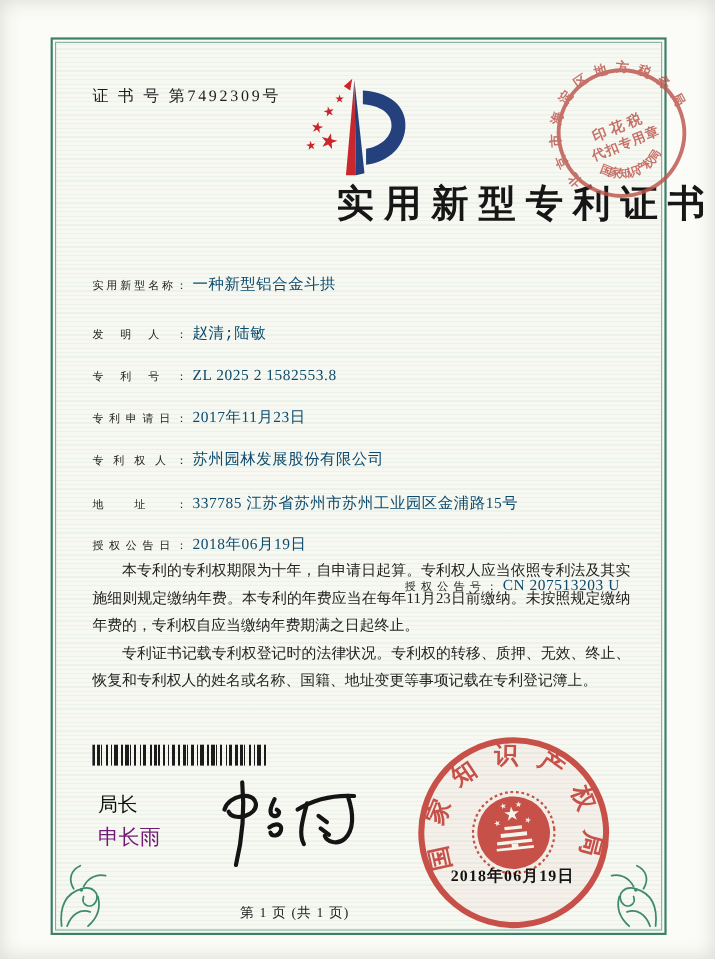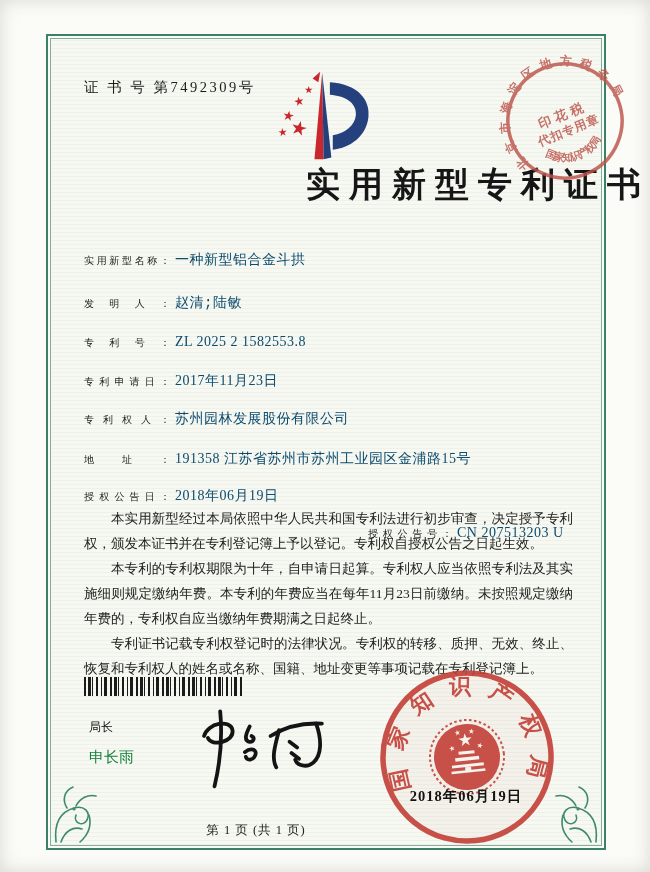--- a/index.html
+++ b/index.html
@@ -111,7 +111,7 @@
       <span class="flabel">专利权人：</span><span class="fval">苏州园林发展股份有限公司</span>
     </div>
     <div class="frow" style="top:199px;">
-      <span class="flabel">地址：</span><span class="fval">191358 江苏省苏州市苏州工业园区金浦路15号</span>
+      <span class="flabel">地址：</span><span class="fval">337785 江苏省苏州市苏州工业园区金浦路15号</span>
     </div>
     <div class="frow" style="top:236px;">
       <span class="flabel">授权公告日：</span><span class="fval">2018年06月19日</span>

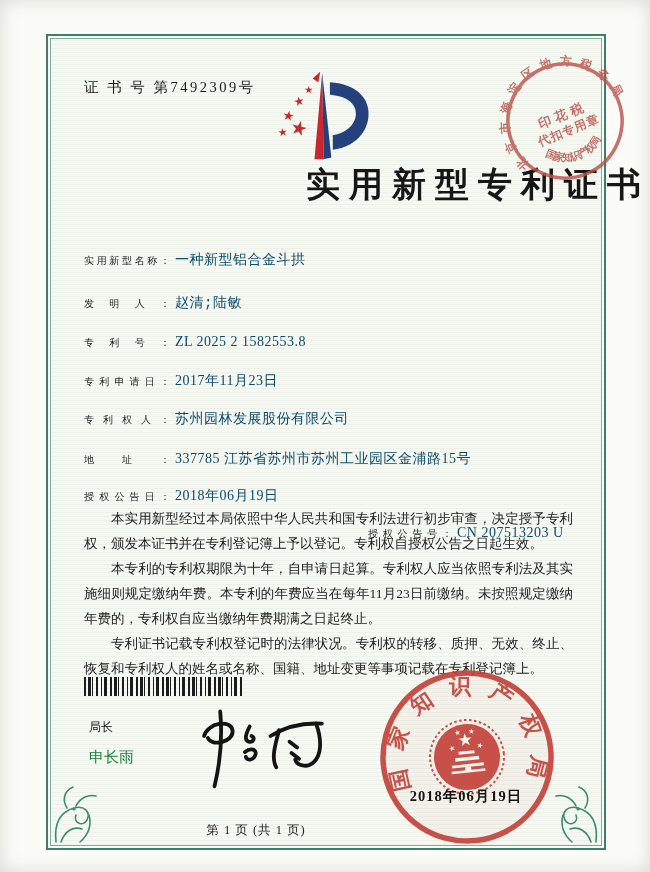--- a/index.html
+++ b/index.html
@@ -122,7 +122,6 @@
   </div>
 
   <div class="paras">
-    <p>本实用新型经过本局依照中华人民共和国专利法进行初步审查，决定授予专利权，颁发本证书并在专利登记簿上予以登记。专利权自授权公告之日起生效。</p>
     <p>本专利的专利权期限为十年，自申请日起算。专利权人应当依照专利法及其实施细则规定缴纳年费。本专利的年费应当在每年11月23日前缴纳。未按照规定缴纳年费的，专利权自应当缴纳年费期满之日起终止。</p>
     <p>专利证书记载专利权登记时的法律状况。专利权的转移、质押、无效、终止、恢复和专利权人的姓名或名称、国籍、地址变更等事项记载在专利登记簿上。</p>
   </div>

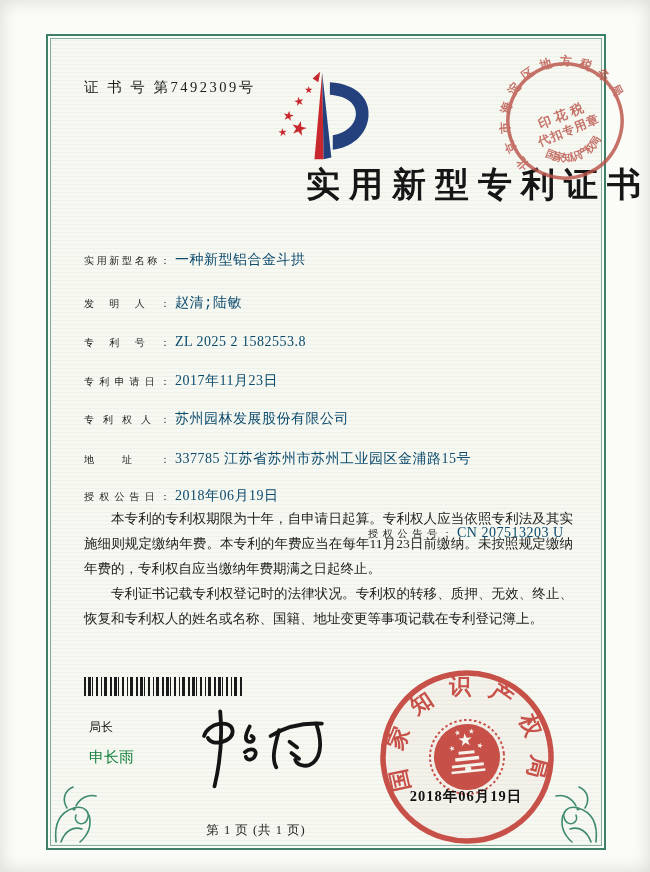--- a/index.html
+++ b/index.html
@@ -34,7 +34,7 @@
       #1b1b1b 12px 14px, rgba(0,0,0,0) 14px 17px,
       #1b1b1b 17px 18px, rgba(0,0,0,0) 18px 20px,
       #1b1b1b 20px 23px, rgba(0,0,0,0) 23px 26px);}
-  .director-title{position:absolute;left:89px;top:719px;font-size:12px;z-index:2;color:#111;}
+  .director-title{position:absolute;left:89px;top:719px;font-size:18px;z-index:2;color:#111;}
   .director-name{position:absolute;left:89px;top:748px;font-size:15px;z-index:2;color:#15803d;}
   .signature{position:absolute;left:182px;top:698px;z-index:3;}
   .seal{position:absolute;left:372px;top:662px;z-index:2;}

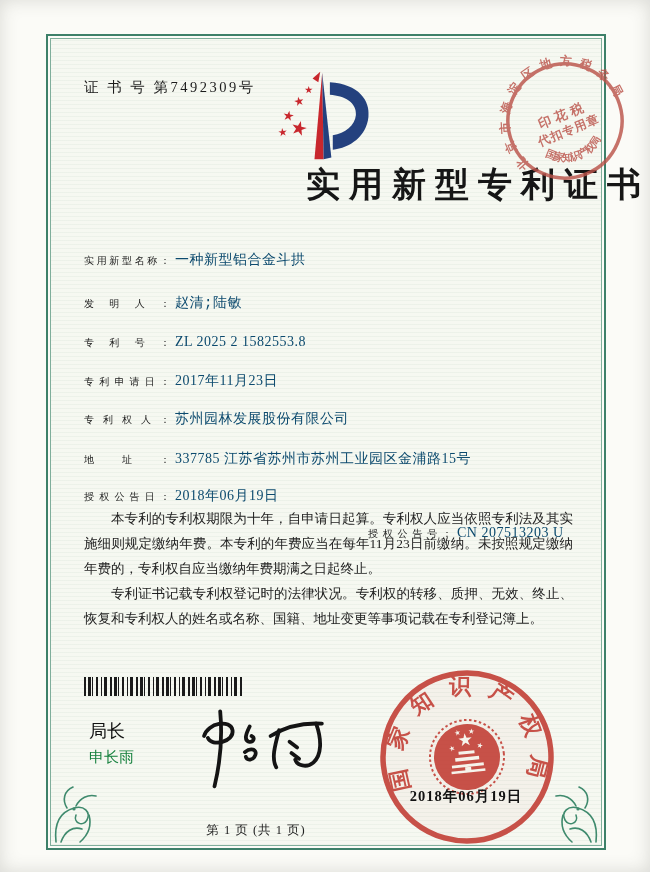--- a/index.html
+++ b/index.html
@@ -35,7 +35,7 @@
       #1b1b1b 17px 18px, rgba(0,0,0,0) 18px 20px,
       #1b1b1b 20px 23px, rgba(0,0,0,0) 23px 26px);}
   .director-title{position:absolute;left:89px;top:719px;font-size:18px;z-index:2;color:#111;}
-  .director-name{position:absolute;left:89px;top:748px;font-size:15px;z-index:2;color:#15803d;}
+  .director-name{position:absolute;left:89px;top:748px;font-size:19px;z-index:2;color:#701a75;}
   .signature{position:absolute;left:182px;top:698px;z-index:3;}
   .seal{position:absolute;left:372px;top:662px;z-index:2;}
   .seal-date{position:absolute;left:390px;top:787px;width:152px;text-align:center;z-index:3;

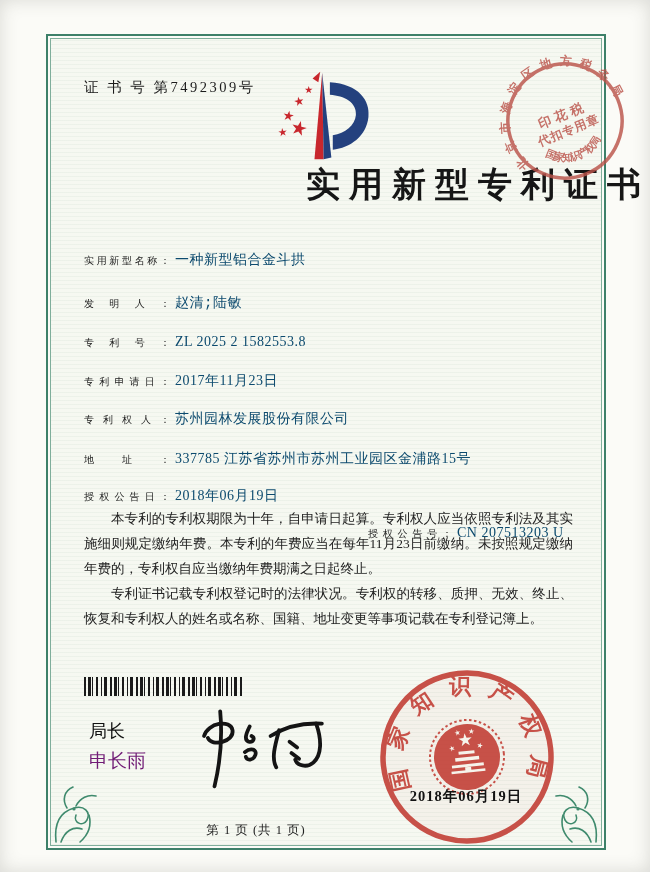--- a/index.html
+++ b/index.html
@@ -41,7 +41,7 @@
   .seal-date{position:absolute;left:390px;top:787px;width:152px;text-align:center;z-index:3;
              font-size:14.5px;letter-spacing:1px;color:#131313;font-weight:bold;}
   .stamp{position:absolute;left:492px;top:46px;z-index:3;}
-  .footer{position:absolute;left:34px;top:822px;width:444px;text-align:center;z-index:2;
+  .footer{position:absolute;left:46px;top:822px;width:444px;text-align:center;z-index:2;
           font-size:12.5px;letter-spacing:1px;color:#222;}
   .flourish{position:absolute;z-index:2;}
 </style>

